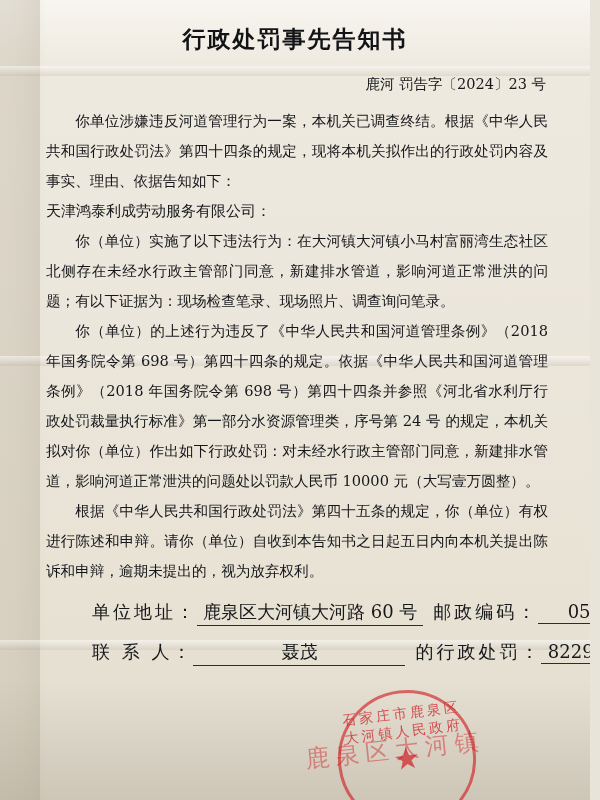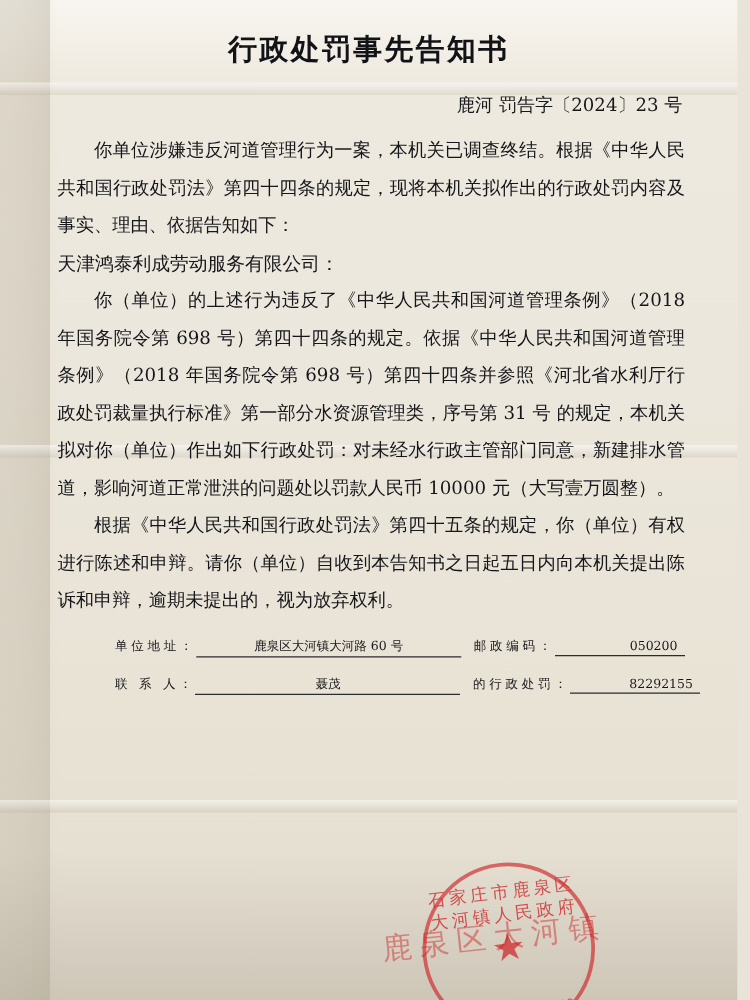--- a/index.html
+++ b/index.html
@@ -195,6 +195,7 @@
 
       <p class="para noindent addressee">天津鸿泰利成劳动服务有限公司：</p>
 
+      <p class="para">你（单位）实施了以下违法行为：在大河镇大河镇小马村富丽湾生态社区北侧存在未经水行政主管部门同意，新建排水管道，影响河道正常泄洪的问题；有以下证据为：现场检查笔录、现场照片、调查询问笔录。</p>
 
       <p class="para">你（单位）的上述行为违反了《中华人民共和国河道管理条例》（2018年国务院令第 698 号）第四十四条的规定。依据《中华人民共和国河道管理条例》（2018 年国务院令第 698 号）第四十四条并参照《河北省水利厅行政处罚裁量执行标准》第一部分水资源管理类，序号第 31 号 的规定，本机关拟对你（单位）作出如下行政处罚：对未经水行政主管部门同意，新建排水管道，影响河道正常泄洪的问题处以罚款人民币 10000 元（大写壹万圆整）。</p>
 

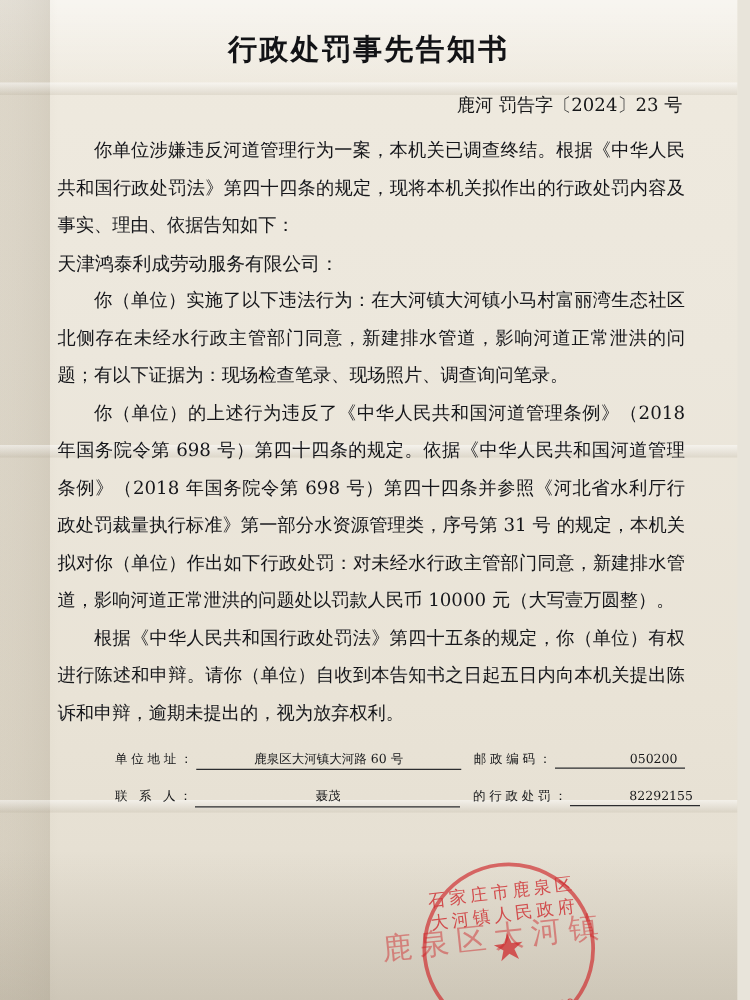--- a/index.html
+++ b/index.html
@@ -197,7 +197,7 @@
 
       <p class="para">你（单位）实施了以下违法行为：在大河镇大河镇小马村富丽湾生态社区北侧存在未经水行政主管部门同意，新建排水管道，影响河道正常泄洪的问题；有以下证据为：现场检查笔录、现场照片、调查询问笔录。</p>
 
-      <p class="para">你（单位）的上述行为违反了《中华人民共和国河道管理条例》（2018年国务院令第 698 号）第四十四条的规定。依据《中华人民共和国河道管理条例》（2018 年国务院令第 698 号）第四十四条并参照《河北省水利厅行政处罚裁量执行标准》第一部分水资源管理类，序号第 31 号 的规定，本机关拟对你（单位）作出如下行政处罚：对未经水行政主管部门同意，新建排水管道，影响河道正常泄洪的问题处以罚款人民币 10000 元（大写壹万圆整）。</p>
+      <p class="para">你（单位）的上述行为违反了《中华人民共和国河道管理条例》（2018年国务院令第 698 号）第四十四条的规定。依据《中华人民共和国河道管理条例》（2018 年国务院令第 698 号）第四十四条并参照《河北省水利厅行政处罚裁量执行标准》第一部分水资源管理类，序号第 24 号 的规定，本机关拟对你（单位）作出如下行政处罚：对未经水行政主管部门同意，新建排水管道，影响河道正常泄洪的问题处以罚款人民币 10000 元（大写壹万圆整）。</p>
 
       <p class="para">根据《中华人民共和国行政处罚法》第四十五条的规定，你（单位）有权进行陈述和申辩。请你（单位）自收到本告知书之日起五日内向本机关提出陈诉和申辩，逾期未提出的，视为放弃权利。</p>
 

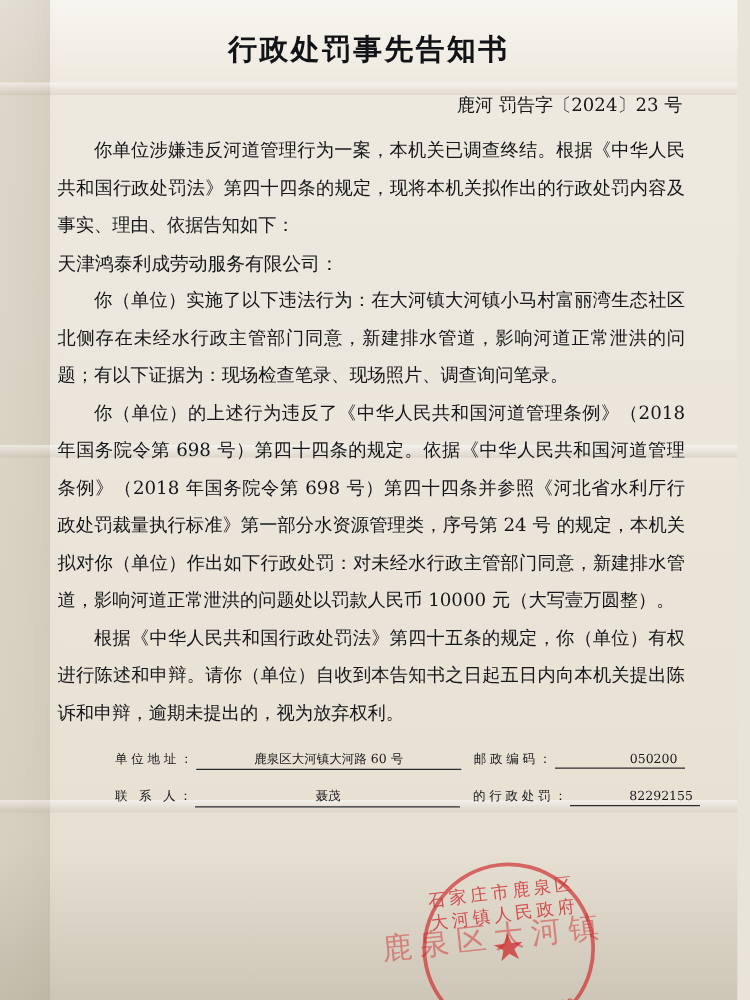--- a/index.html
+++ b/index.html
@@ -89,7 +89,7 @@
     margin-top: 0;
     padding: 0 46px 0 46px;
     font-family: "DejaVu Serif", serif;
-    font-size: 10px;
+    font-size: 18px;
   }
   .field-row {
     display: flex;

